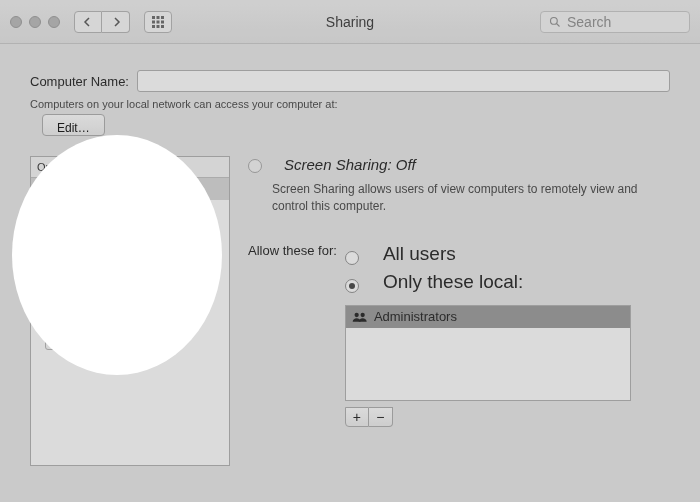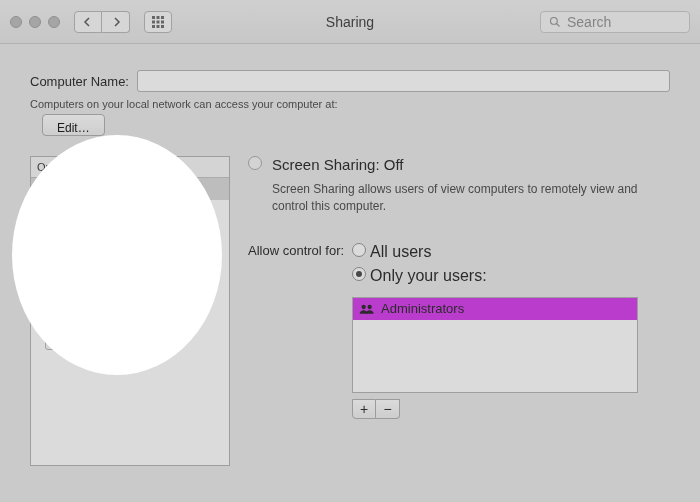--- a/index.html
+++ b/index.html
@@ -44,7 +44,7 @@
 
   
   .detail { flex:1; font-size:13px; color:#333; }
-  .detail-head{ display:flex; align-items:flex-start; gap:10px;}
+  .detail-head{ display:flex; align-items:flex-end; gap:22px;font-style:italic;}
   .radio-ind { width:14px; height:14px; border:1px solid #b0b0b0; border-radius:50%; background:#f6f6f6; }
   .detail-title { font-size:15px; }
   .desc { font-size:12px; color:#555; margin-top:8px; margin-left:24px; line-height:1.4; max-width:400px;}

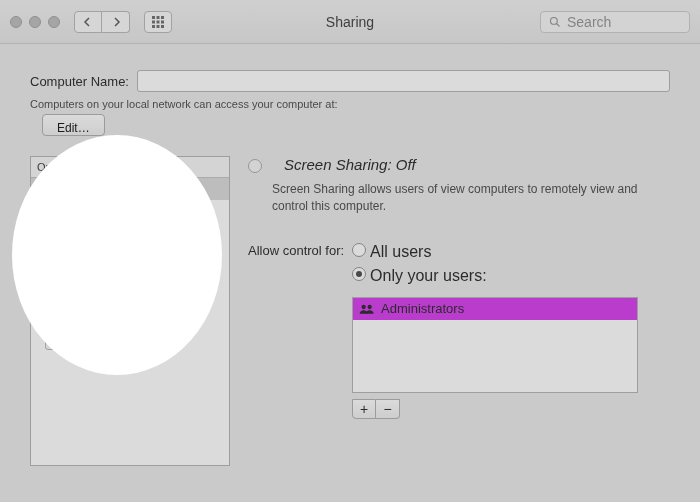--- a/index.html
+++ b/index.html
@@ -197,7 +197,7 @@
       <div class="desc">Screen Sharing allows users of view computers to remotely view and control this computer.</div>
 
       <div class="allow">
-        <span>Allow control for:</span>
+        <span>Allow these for:</span>
         <div class="allow-opts">
           <div class="opt">
             <span class="radio" id="r-all"></span>

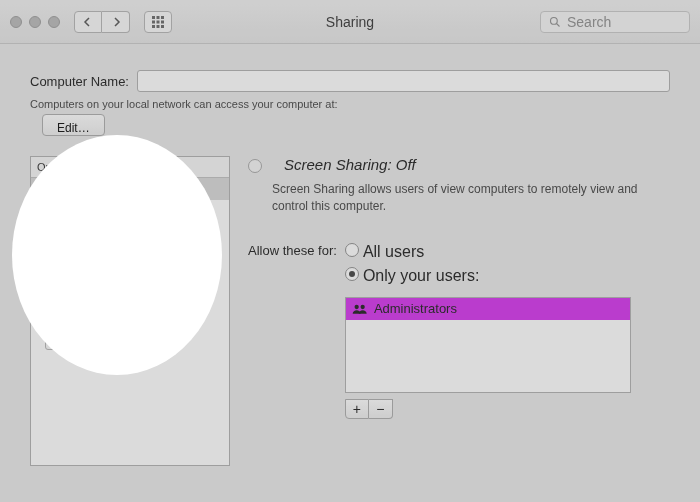--- a/index.html
+++ b/index.html
@@ -51,7 +51,7 @@
   .cs-row { display:flex; justify-content:flex-end; margin-top:14px; }
   .allow { margin-top:28px; display:flex; align-items:flex-start; gap:8px; }
   .allow-opts { display:flex; flex-direction:column; gap:6px; }
-  .opt { display:flex; align-items:flex-start; gap:4px; font-size:16px;}
+  .opt { display:flex; align-items:flex-end; gap:24px; font-size:19px;}
   .radio { width:14px;height:14px;border:1px solid #9a9a9a; border-radius:50%; background:#fff; display:flex; align-items:center; justify-content:center;}
   .radio.sel::after{content:"";width:6px;height:6px;background:#545454;border-radius:50%;}
   .userbox { margin-top:6px; width:286px; height:96px; border:1px solid #b8b8b8; background:#fff; }

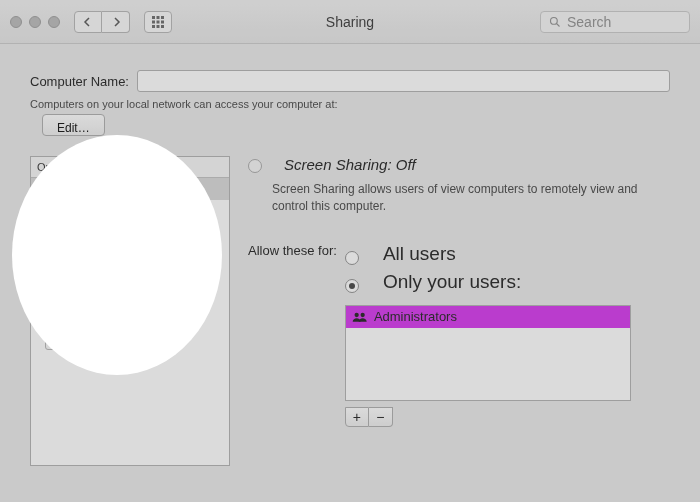--- a/index.html
+++ b/index.html
@@ -205,7 +205,7 @@
           </div>
           <div class="opt">
             <span class="radio sel" id="r-only"></span>
-            <span>Only your users:</span>
+            <span>Only these local:</span>
           </div>
           <div class="userbox">
             <div class="userrow">

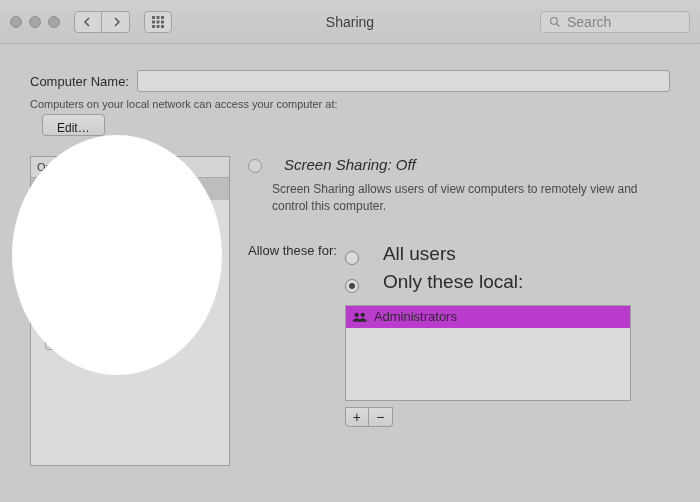--- a/index.html
+++ b/index.html
@@ -55,7 +55,7 @@
   .radio { width:14px;height:14px;border:1px solid #9a9a9a; border-radius:50%; background:#fff; display:flex; align-items:center; justify-content:center;}
   .radio.sel::after{content:"";width:6px;height:6px;background:#545454;border-radius:50%;}
   .userbox { margin-top:6px; width:286px; height:96px; border:1px solid #b8b8b8; background:#fff; }
-  .userrow { display:flex; align-items:center; gap:6px; height:22px; padding:0 6px; background:#d946ef; font-size:13px;}
+  .userrow { display:flex; align-items:center; gap:6px; height:22px; padding:0 6px; background:#a3a3a3; font-size:13px;}
   .pm { display:flex; margin-top:0; }
   .pm button { width:24px; height:20px; border:1px solid #b5b5b5; background:linear-gradient(#ffffff,#f0f0f0); font-size:14px; color:#333; display:flex; align-items:center; justify-content:center;}
   .pm button:first-child{border-radius:0 0 0 4px;}

